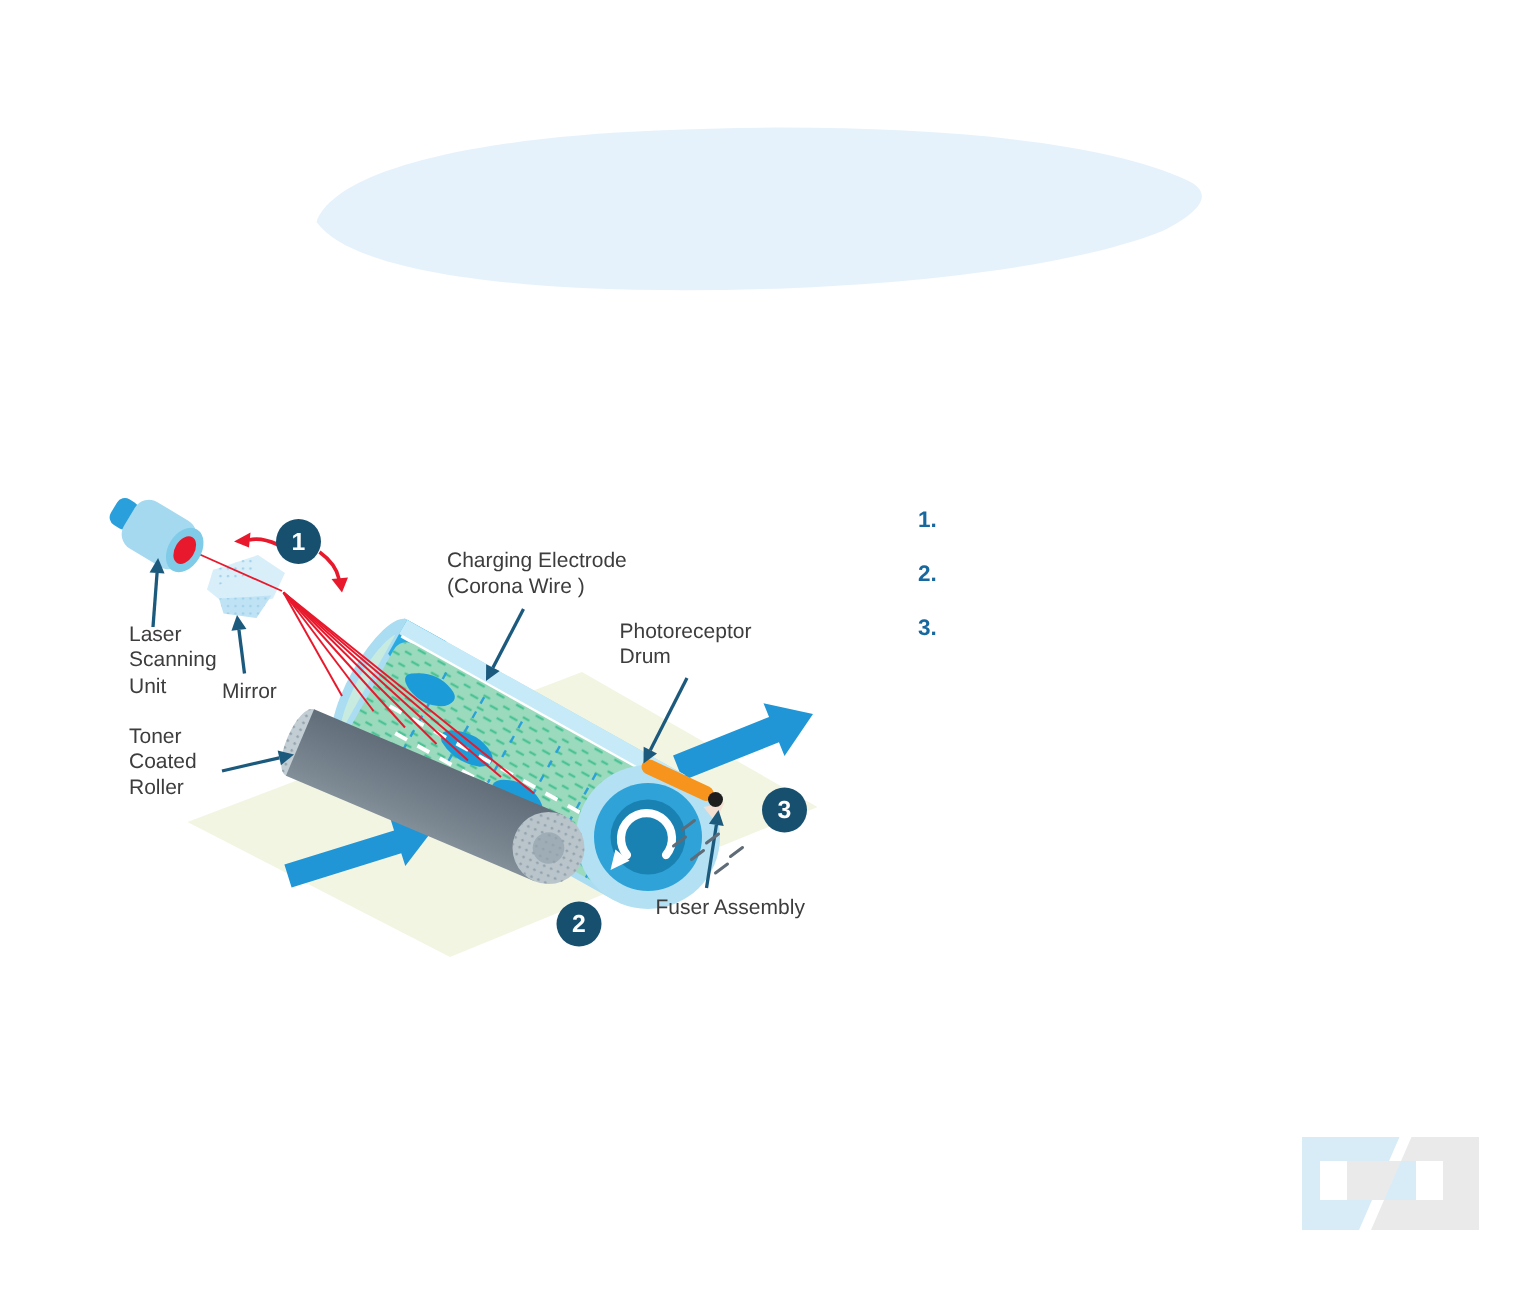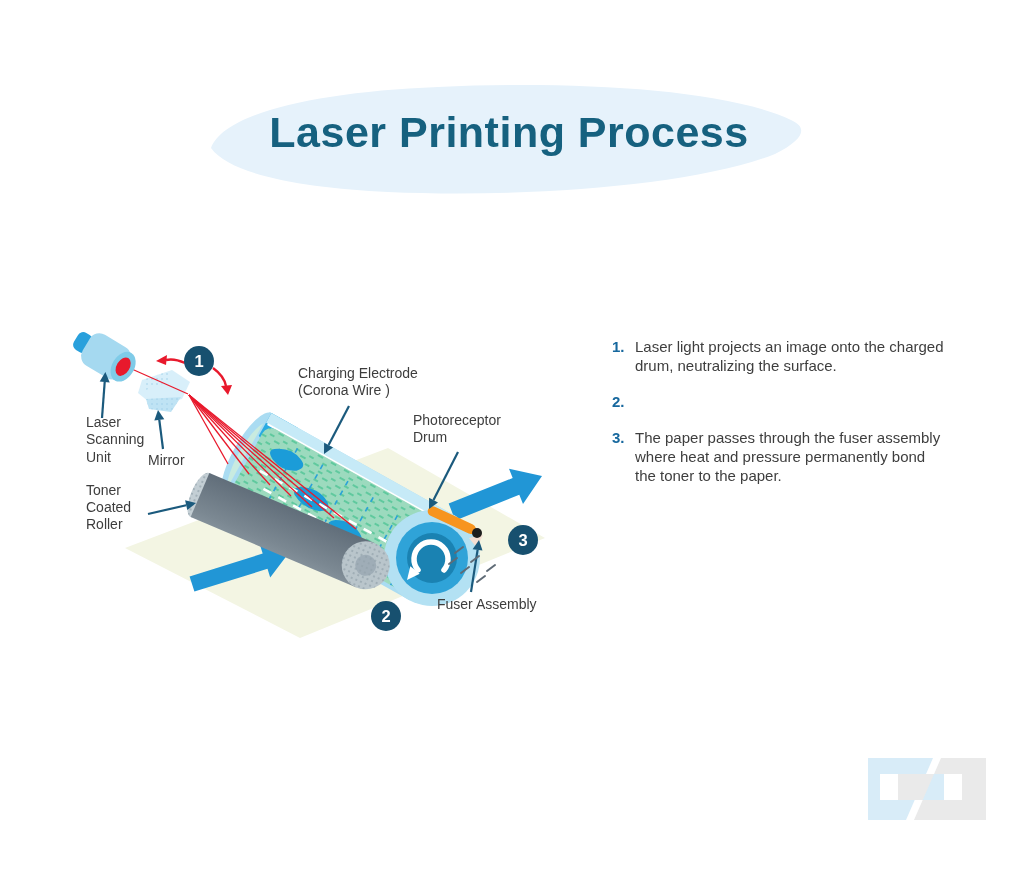--- a/index.html
+++ b/index.html
@@ -38,7 +38,6 @@
              C 606,52 600,64 572,78 C 492,110 320,122 185,116
              C 105,112 28,100 8,72 Z" fill="#e6f2fb"></path>
   </svg>
-  <div class="title-text">Laser Printing Process</div>
 </div>
 
 <svg class="abs diagram" viewBox="0 0 520 360">

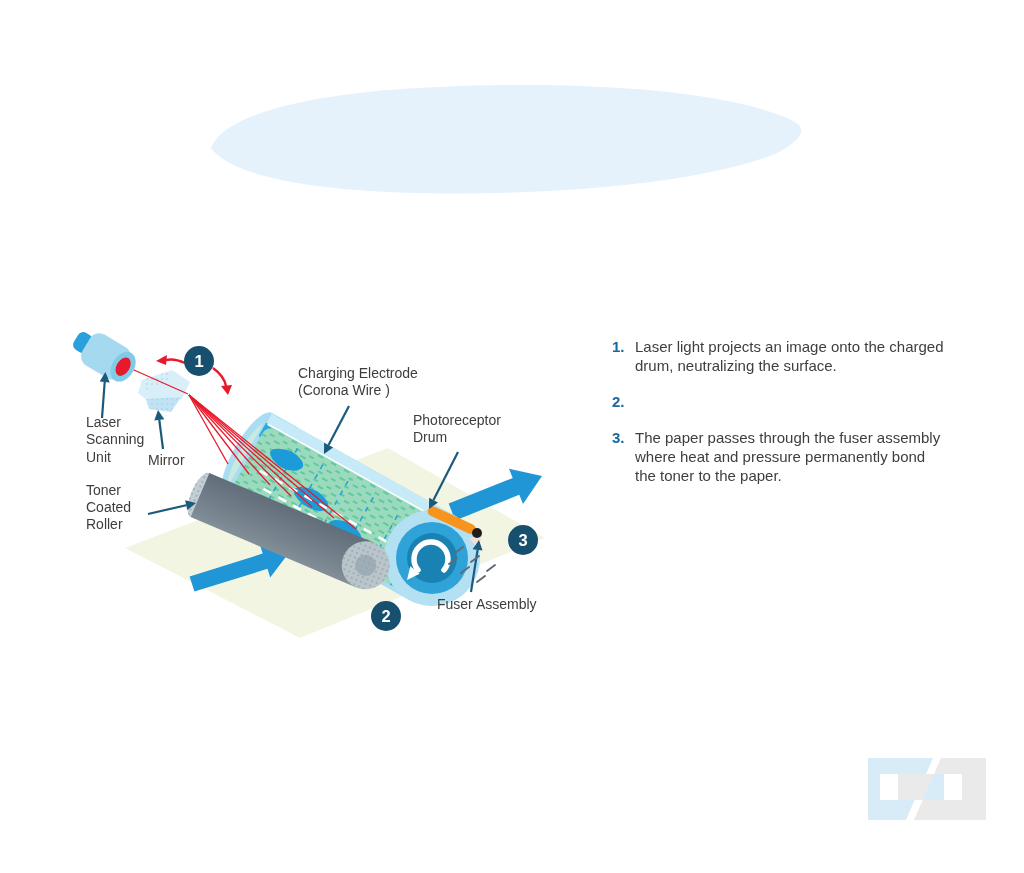--- a/index.html
+++ b/index.html
@@ -198,7 +198,6 @@
 <div class="abs steps">
   <div class="step">
     <div class="step-num">1.</div>
-    <div class="step-text">Laser light projects an image onto the charged drum, neutralizing the surface.</div>
   </div>
   <div class="step">
     <div class="step-num">2.</div>

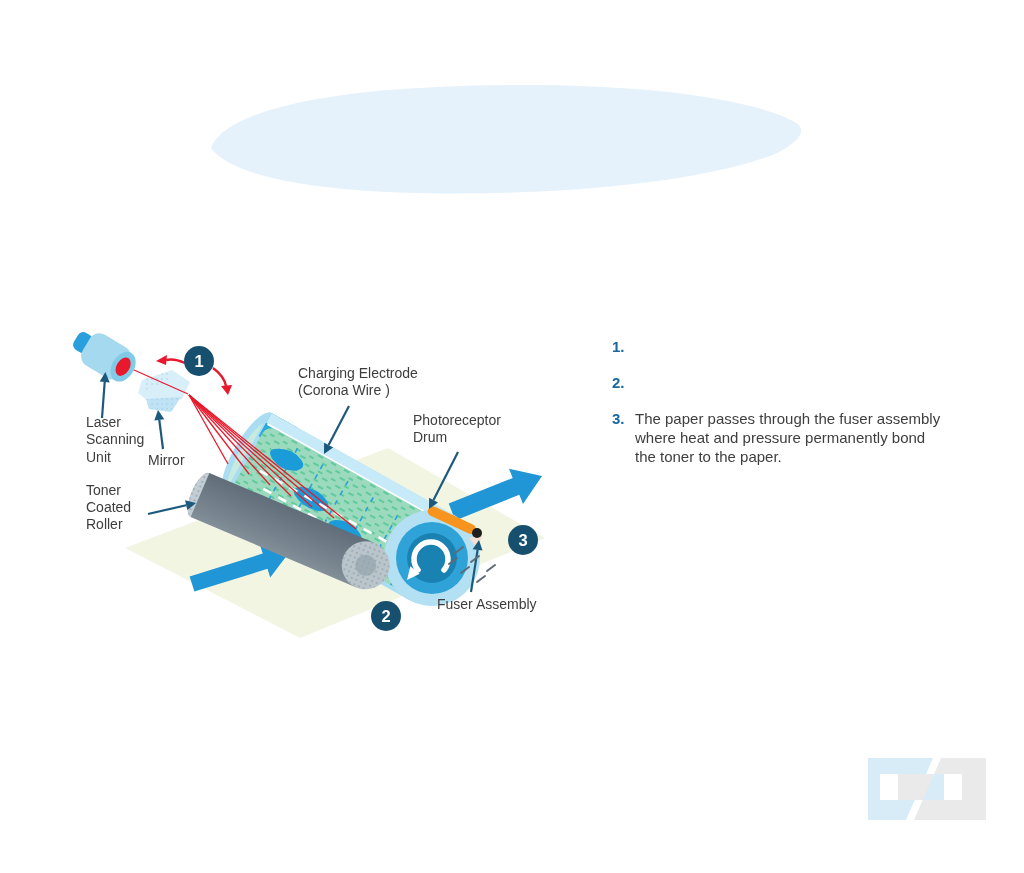--- a/index.html
+++ b/index.html
@@ -204,7 +204,6 @@
   </div>
   <div class="step">
     <div class="step-num">3.</div>
-    <div class="step-text">The paper passes through the fuser assembly where heat and pressure permanently bond the toner to the paper.</div>
   </div>
 </div>
 

